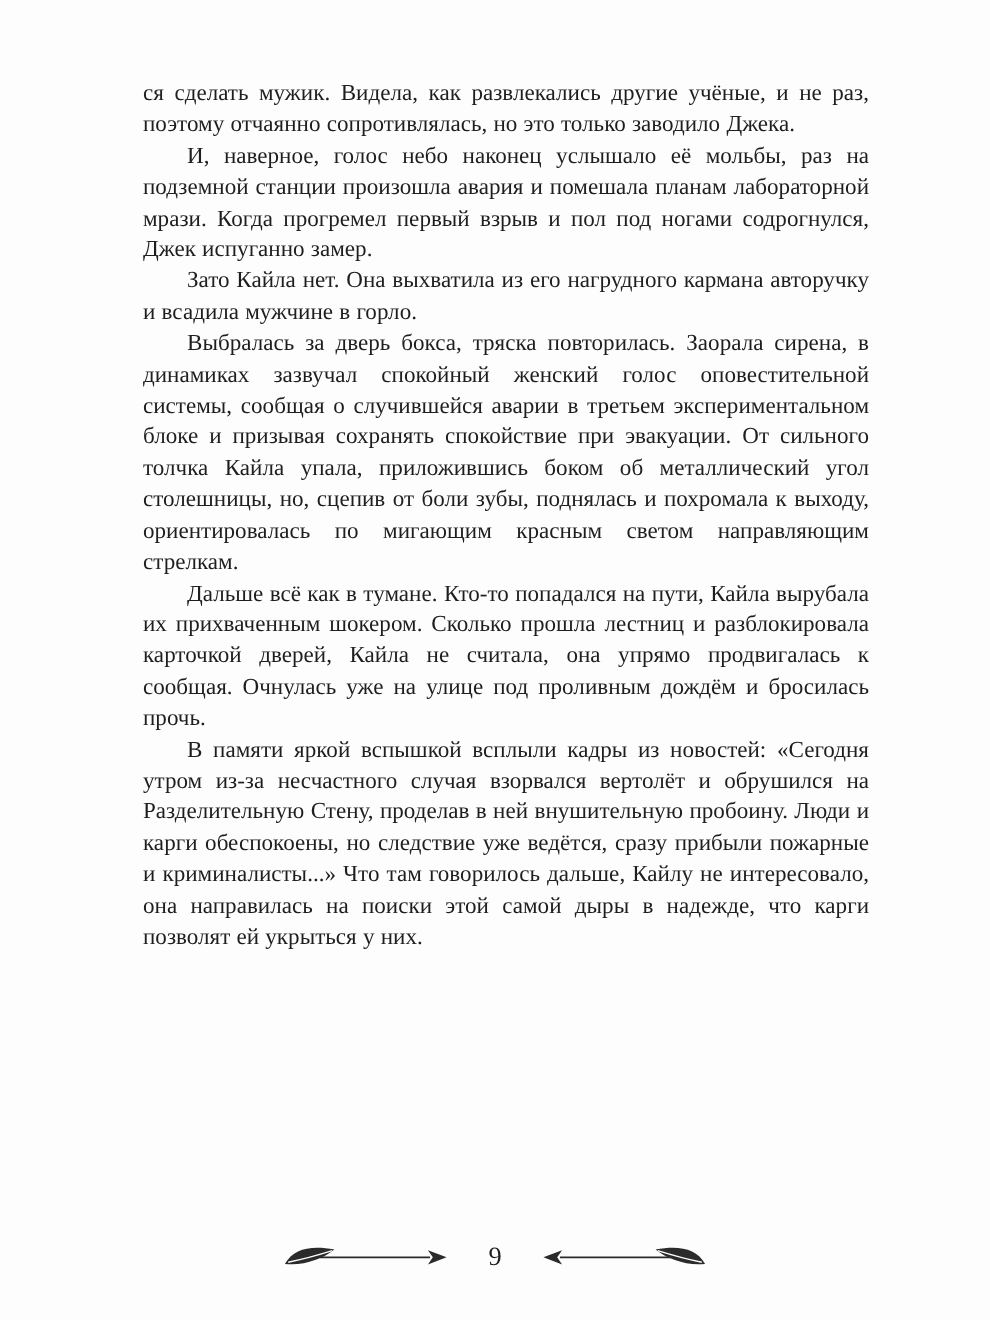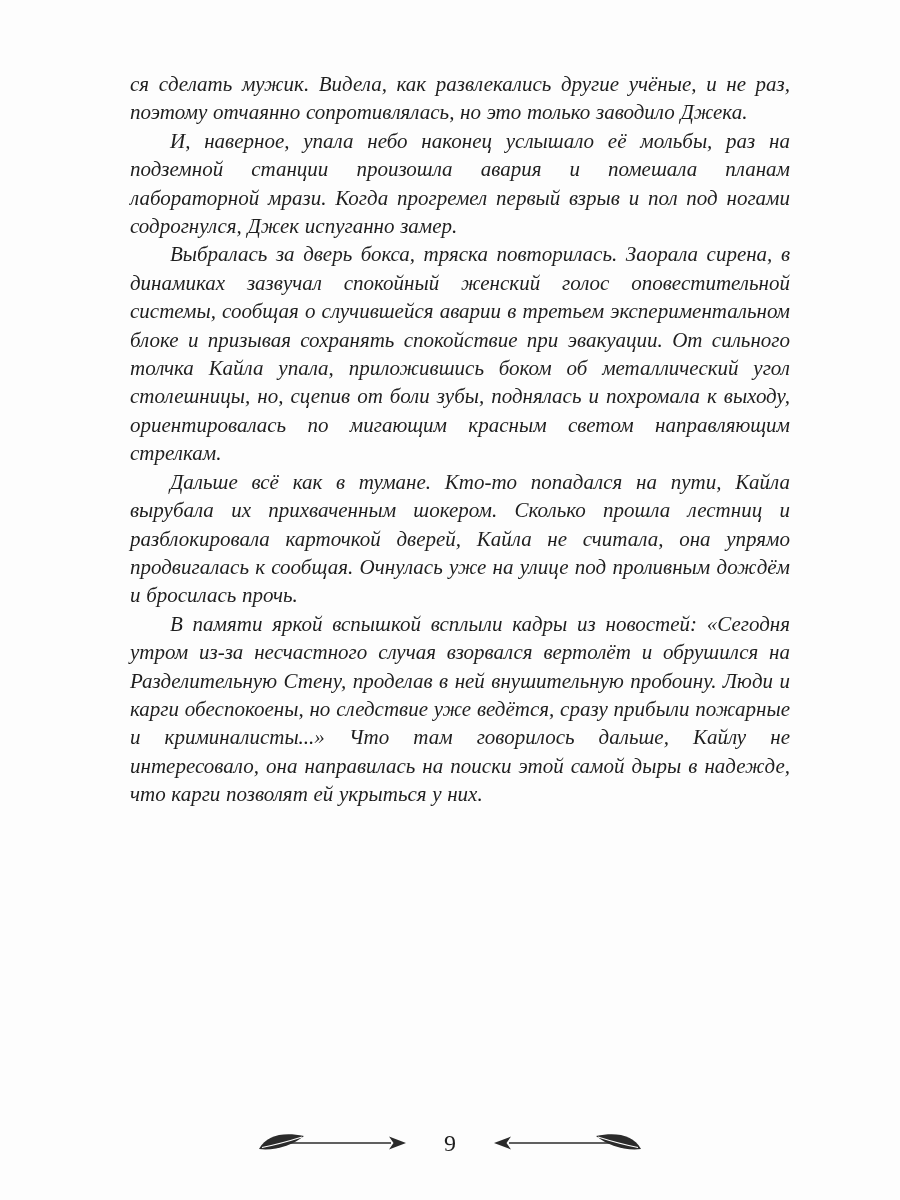--- a/index.html
+++ b/index.html
@@ -32,7 +32,6 @@
     hyphens: auto;
     -webkit-hyphens: auto;
     word-spacing: 0.4px;
-    font-style: italic;
   }
   .para.no-indent {
     text-indent: 0;

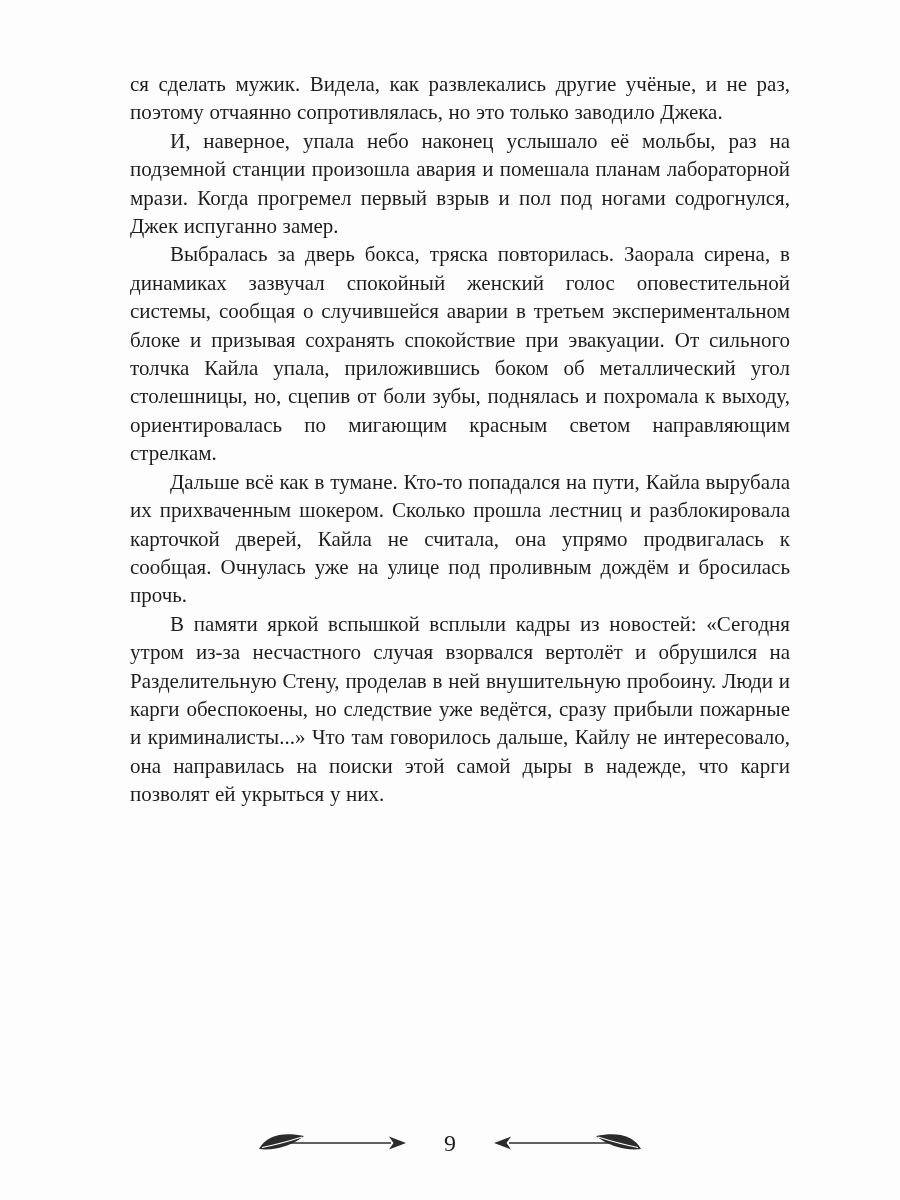--- a/index.html
+++ b/index.html
@@ -67,7 +67,7 @@
 
   <div class="text-block">
     <p class="para no-indent">ся сделать мужик. Видела, как развлекались другие учёные, и не раз, поэтому отчаянно сопротивлялась, но это только заводило Джека.</p>
-    <p class="para">И, наверное, упала небо наконец услышало её мольбы, раз на подземной станции произошла авария и помешала планам лабораторной мрази. Когда прогремел первый взрыв и пол под ногами содрогнулся, Джек испуганно замер.</p>
+    <p class="para">И, наверное, голос небо наконец услышало её мольбы, раз на подземной станции произошла авария и помешала планам лабораторной мрази. Когда прогремел первый взрыв и пол под ногами содрогнулся, Джек испуганно замер.</p>
     <p class="para">Выбралась за дверь бокса, тряска повторилась. Заорала сирена, в динамиках зазвучал спокойный женский голос оповестительной системы, сообщая о случившейся аварии в третьем экспериментальном блоке и призывая сохранять спокойствие при эвакуации. От сильного толчка Кайла упала, приложившись боком об металлический угол столешницы, но, сцепив от боли зубы, поднялась и похромала к выходу, ориентировалась по мигающим красным светом направляющим стрелкам.</p>
     <p class="para">Дальше всё как в тумане. Кто-то попадался на пути, Кайла вырубала их прихваченным шокером. Сколько прошла лестниц и разблокировала карточкой дверей, Кайла не считала, она упрямо продвигалась к сообщая. Очнулась уже на улице под проливным дождём и бросилась прочь.</p>
     <p class="para">В памяти яркой вспышкой всплыли кадры из новостей: «Сегодня утром из-за несчастного случая взорвался вертолёт и обрушился на Разделительную Стену, проделав в ней внушительную пробоину. Люди и карги обеспокоены, но следствие уже ведётся, сразу прибыли пожарные и криминалисты...» Что там говорилось дальше, Кайлу не интересовало, она направилась на поиски этой самой дыры в надежде, что карги позволят ей укрыться у них.</p>

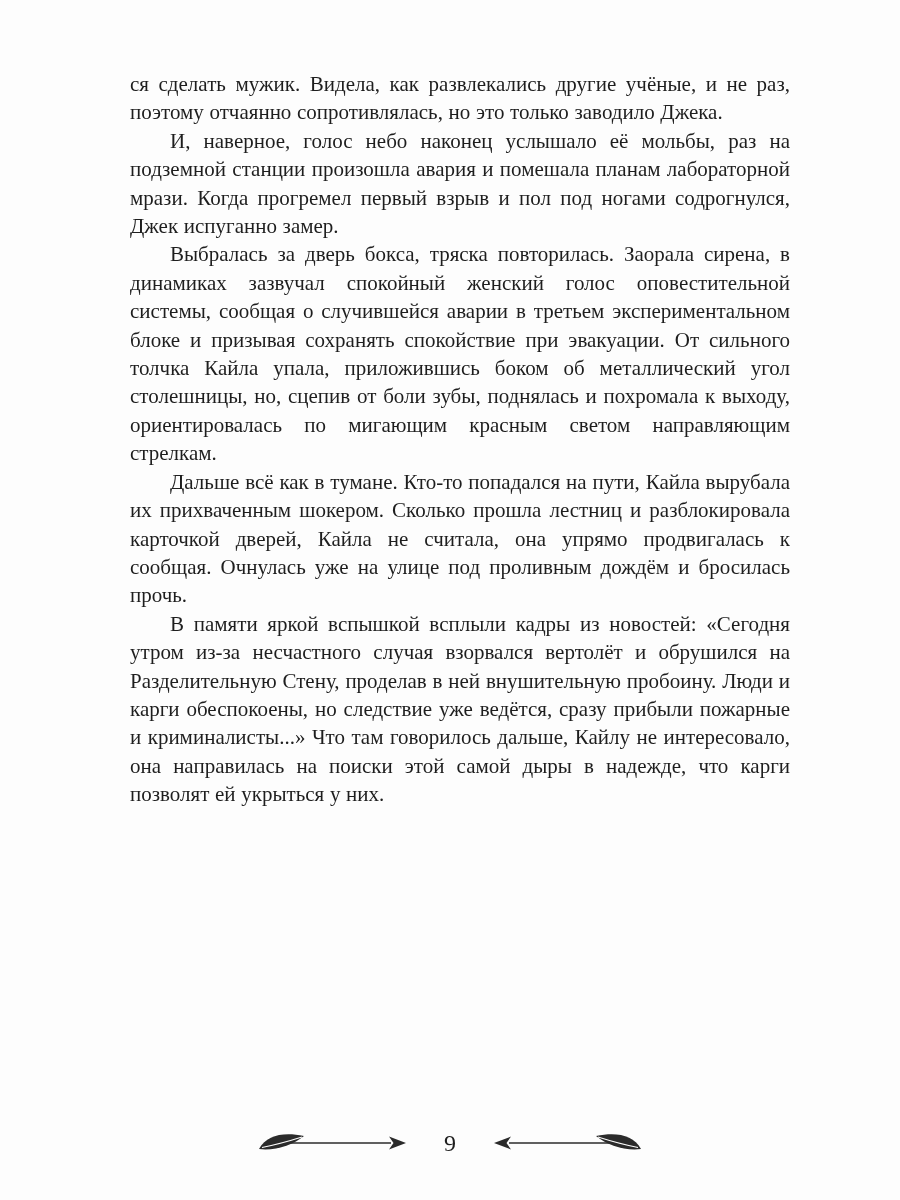--- a/index.html
+++ b/index.html
@@ -68,6 +68,7 @@
   <div class="text-block">
     <p class="para no-indent">ся сделать мужик. Видела, как развлекались другие учёные, и не раз, поэтому отчаянно сопротивлялась, но это только заводило Джека.</p>
     <p class="para">И, наверное, голос небо наконец услышало её мольбы, раз на подземной станции произошла авария и помешала планам лабораторной мрази. Когда прогремел первый взрыв и пол под ногами содрогнулся, Джек испуганно замер.</p>
+    <p class="para">Зато Кайла нет. Она выхватила из его нагрудного кармана авторучку и всадила мужчине в горло.</p>
     <p class="para">Выбралась за дверь бокса, тряска повторилась. Заорала сирена, в динамиках зазвучал спокойный женский голос оповестительной системы, сообщая о случившейся аварии в третьем экспериментальном блоке и призывая сохранять спокойствие при эвакуации. От сильного толчка Кайла упала, приложившись боком об металлический угол столешницы, но, сцепив от боли зубы, поднялась и похромала к выходу, ориентировалась по мигающим красным светом направляющим стрелкам.</p>
     <p class="para">Дальше всё как в тумане. Кто-то попадался на пути, Кайла вырубала их прихваченным шокером. Сколько прошла лестниц и разблокировала карточкой дверей, Кайла не считала, она упрямо продвигалась к сообщая. Очнулась уже на улице под проливным дождём и бросилась прочь.</p>
     <p class="para">В памяти яркой вспышкой всплыли кадры из новостей: «Сегодня утром из-за несчастного случая взорвался вертолёт и обрушился на Разделительную Стену, проделав в ней внушительную пробоину. Люди и карги обеспокоены, но следствие уже ведётся, сразу прибыли пожарные и криминалисты...» Что там говорилось дальше, Кайлу не интересовало, она направилась на поиски этой самой дыры в надежде, что карги позволят ей укрыться у них.</p>

